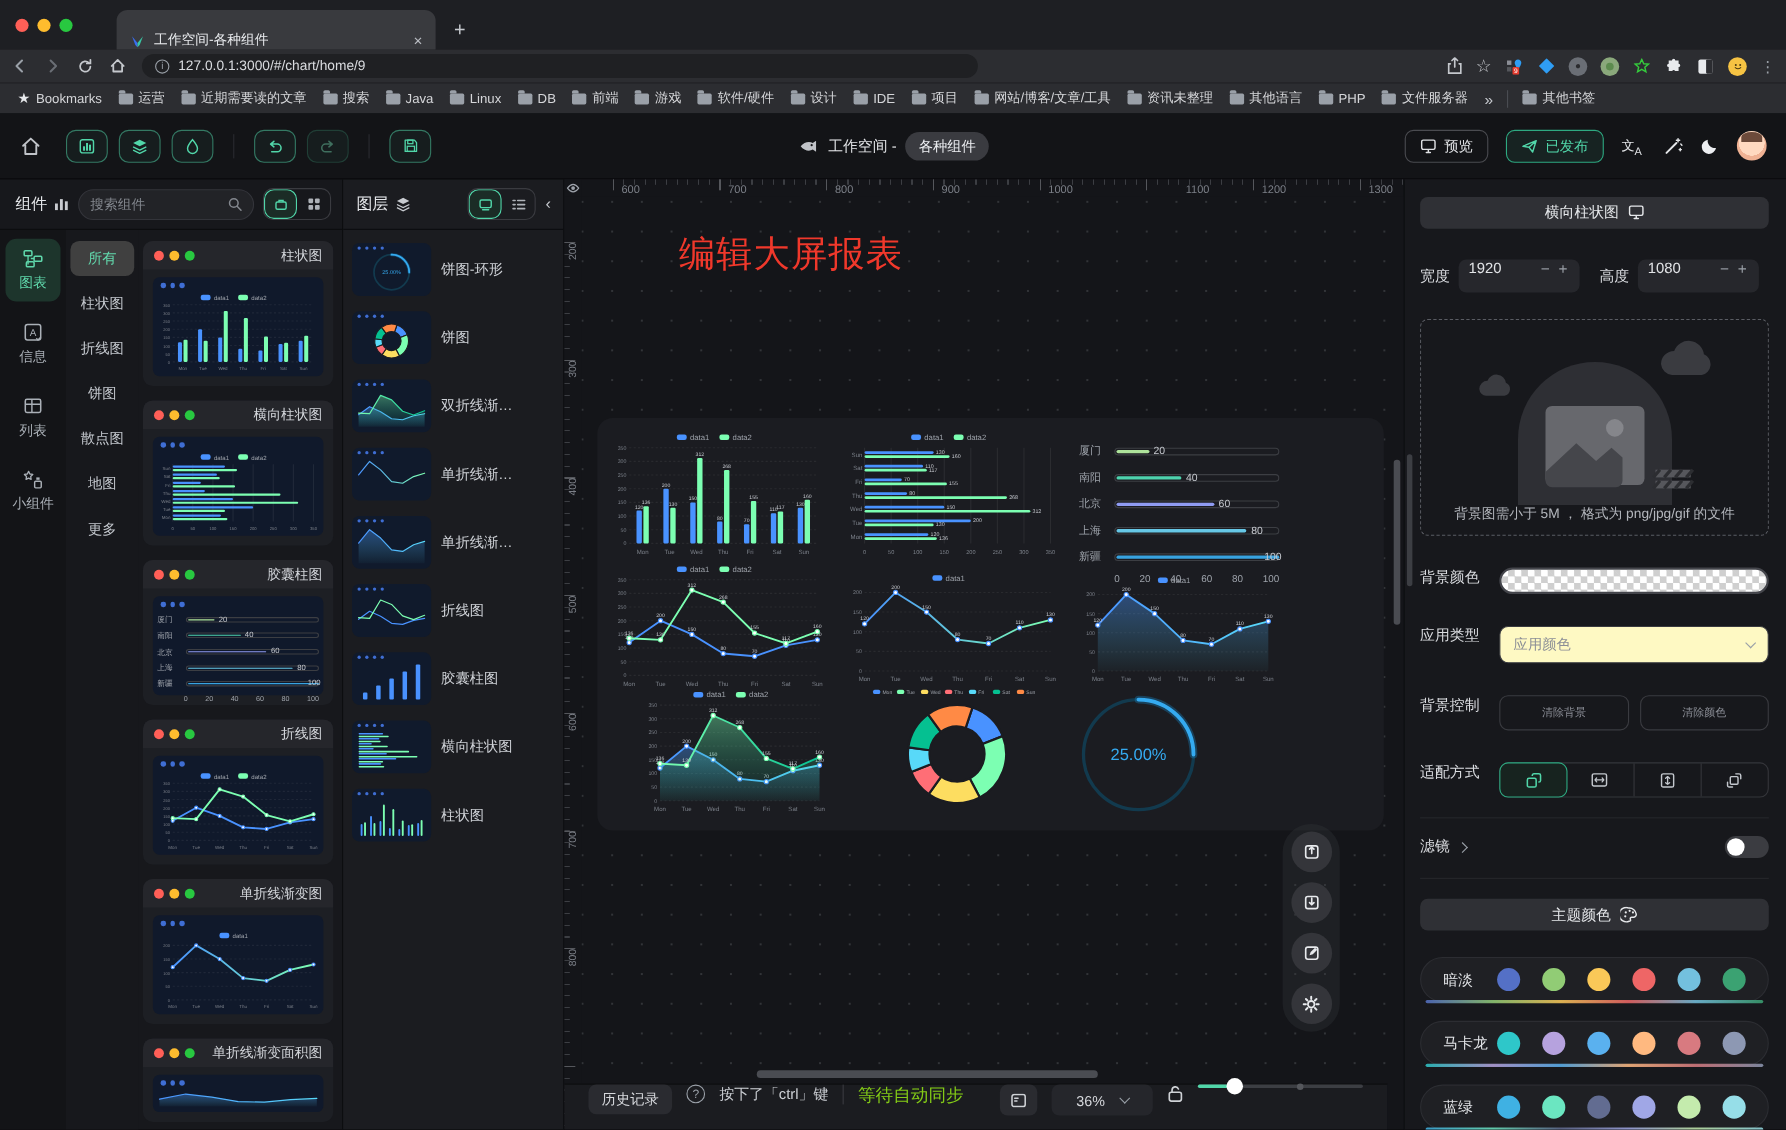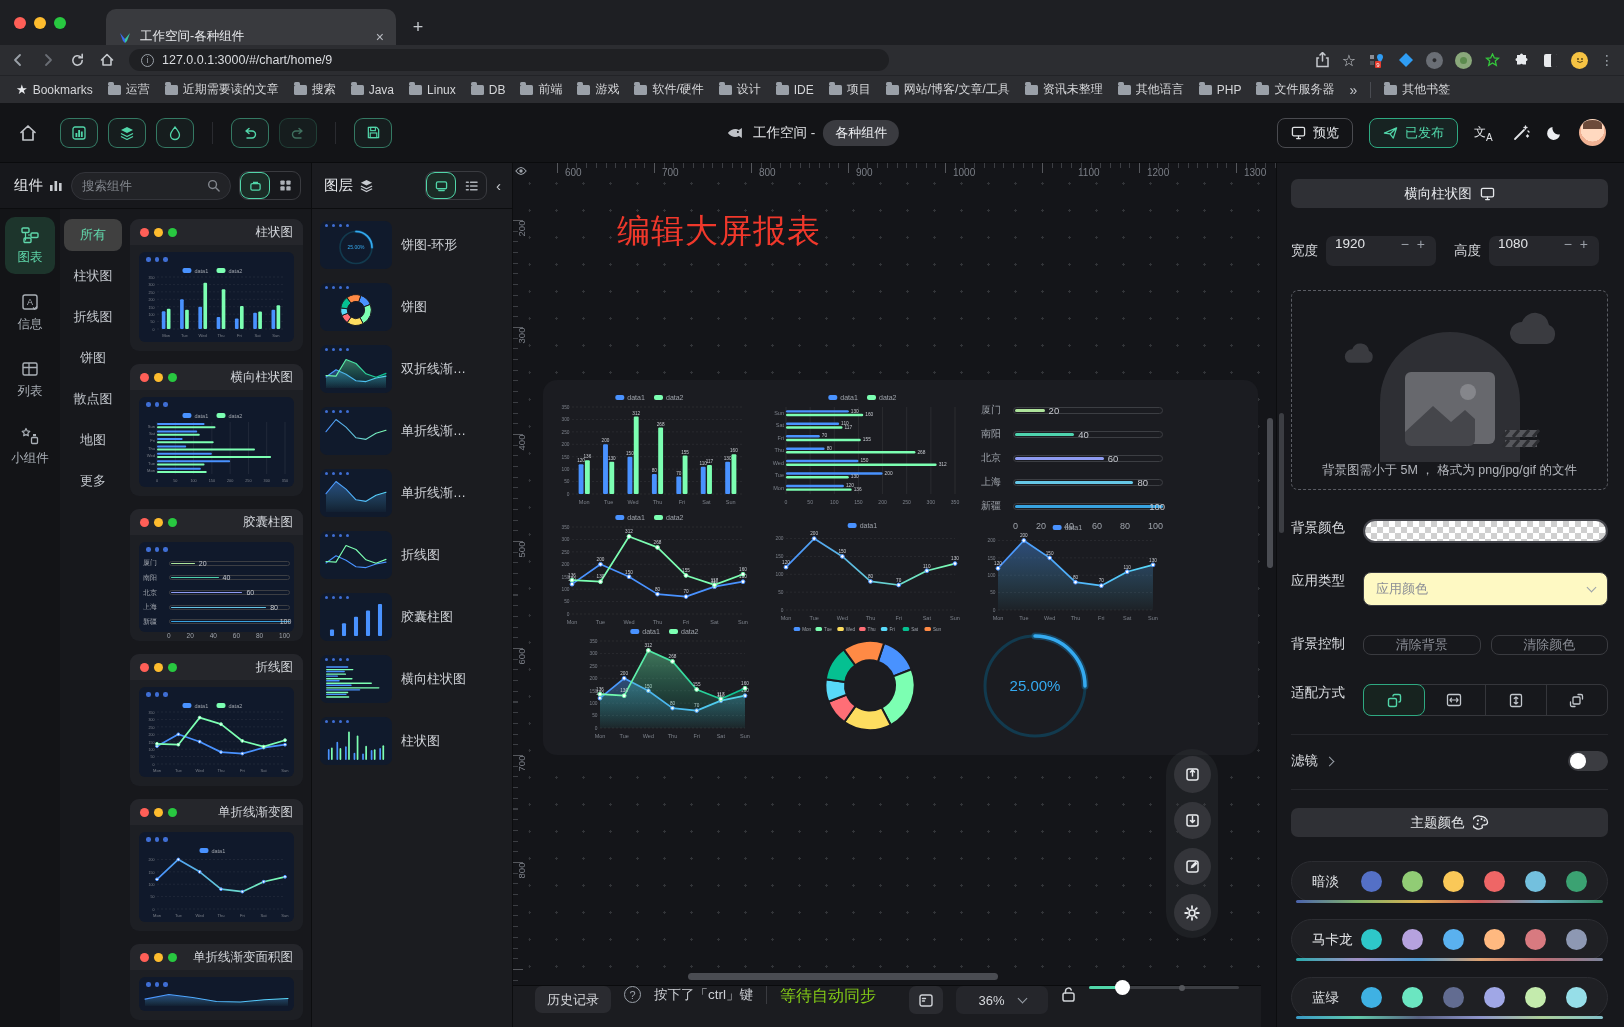--- a/index.html
+++ b/index.html
@@ -146,7 +146,7 @@
  background:#fff;background-image:linear-gradient(45deg,#cfcfcf 26%,rgba(0,0,0,0) 26%,rgba(0,0,0,0) 74%,#cfcfcf 74%),linear-gradient(45deg,#cfcfcf 26%,rgba(0,0,0,0) 26%,rgba(0,0,0,0) 74%,#cfcfcf 74%);background-size:12px 12px;background-position:0 0,6px 6px}
 .rselect{flex:1;height:34px;background:#fef9c3;border:1px solid #393a3f;border-radius:8px;display:flex;align-items:center;padding:0 12px;font-size:13px;color:#8b8e96}
 .rselect .dchev{margin-left:auto}
-.ghbtn{flex:1;height:20px;border:1px solid #3a3b40;border-radius:8px;display:flex;align-items:center;justify-content:center;font-size:13px;color:#8b8e96}
+.ghbtn{flex:1;height:32px;border:1px solid #3a3b40;border-radius:8px;display:flex;align-items:center;justify-content:center;font-size:10px;color:#8b8e96}
 .fitgroup{flex:1;display:flex;border:1px solid #35363b;border-radius:8px;overflow:visible}
 .fitbtn{flex:1;height:30px;display:flex;align-items:center;justify-content:center;color:#c3c7cd;border-right:1px solid #35363b}
 .fitbtn:last-child{border-right:none}

